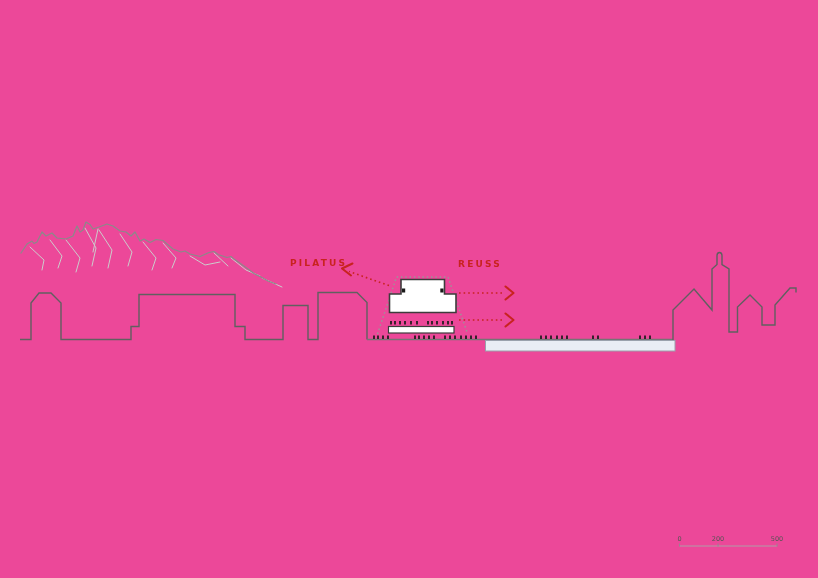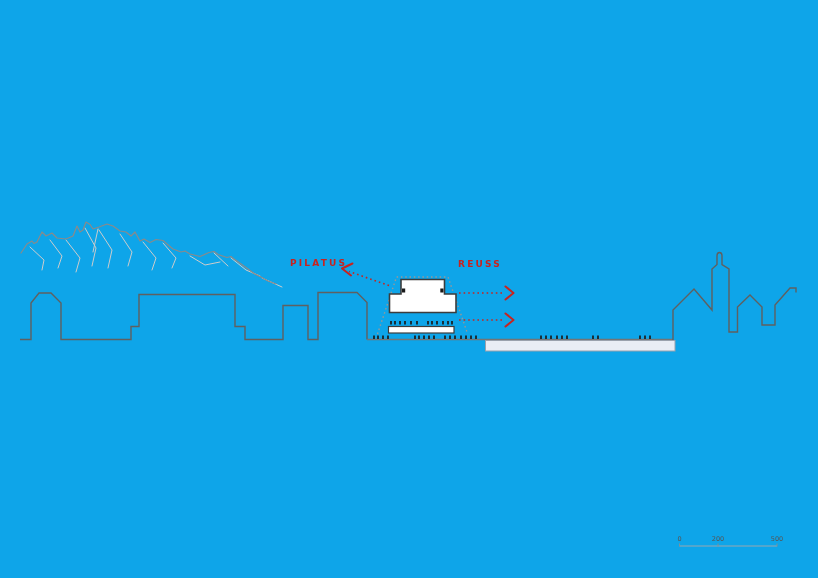--- a/index.html
+++ b/index.html
@@ -3,7 +3,7 @@
 <meta charset="utf-8">
 <style>
   html,body{margin:0;padding:0;background:#ffffff;}
-  .canvas{position:relative;width:818px;height:578px;background:#0ea5e9;overflow:hidden;}
+  .canvas{position:relative;width:818px;height:578px;background:#ec4899;overflow:hidden;}
   svg{display:block;}
   .mtn-ridge{fill:none;stroke:#8a8a8a;stroke-width:1.2;stroke-linejoin:round;stroke-linecap:round;}
   .mtn-light{fill:none;stroke:#cccccc;stroke-width:1;stroke-linejoin:round;stroke-linecap:round;}

